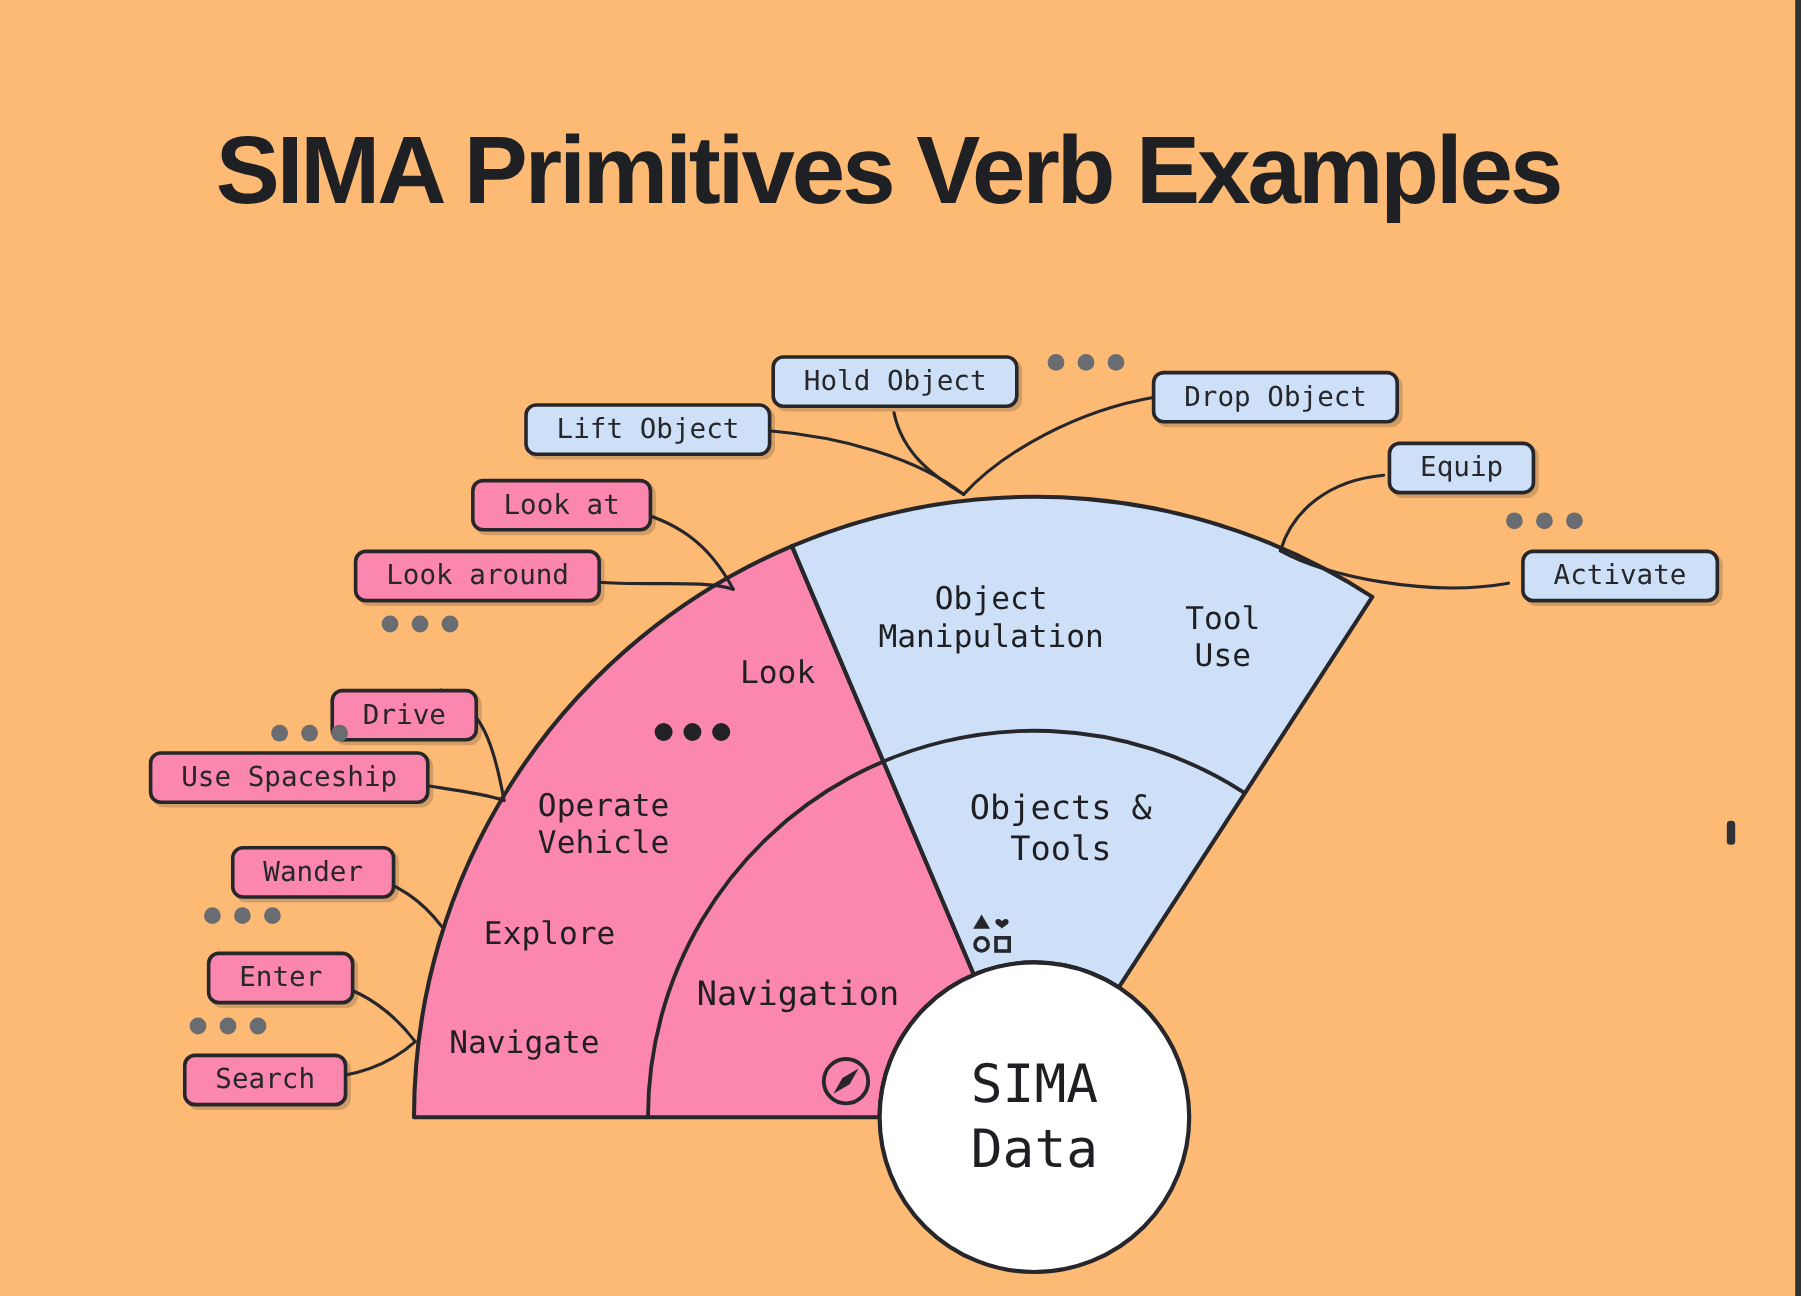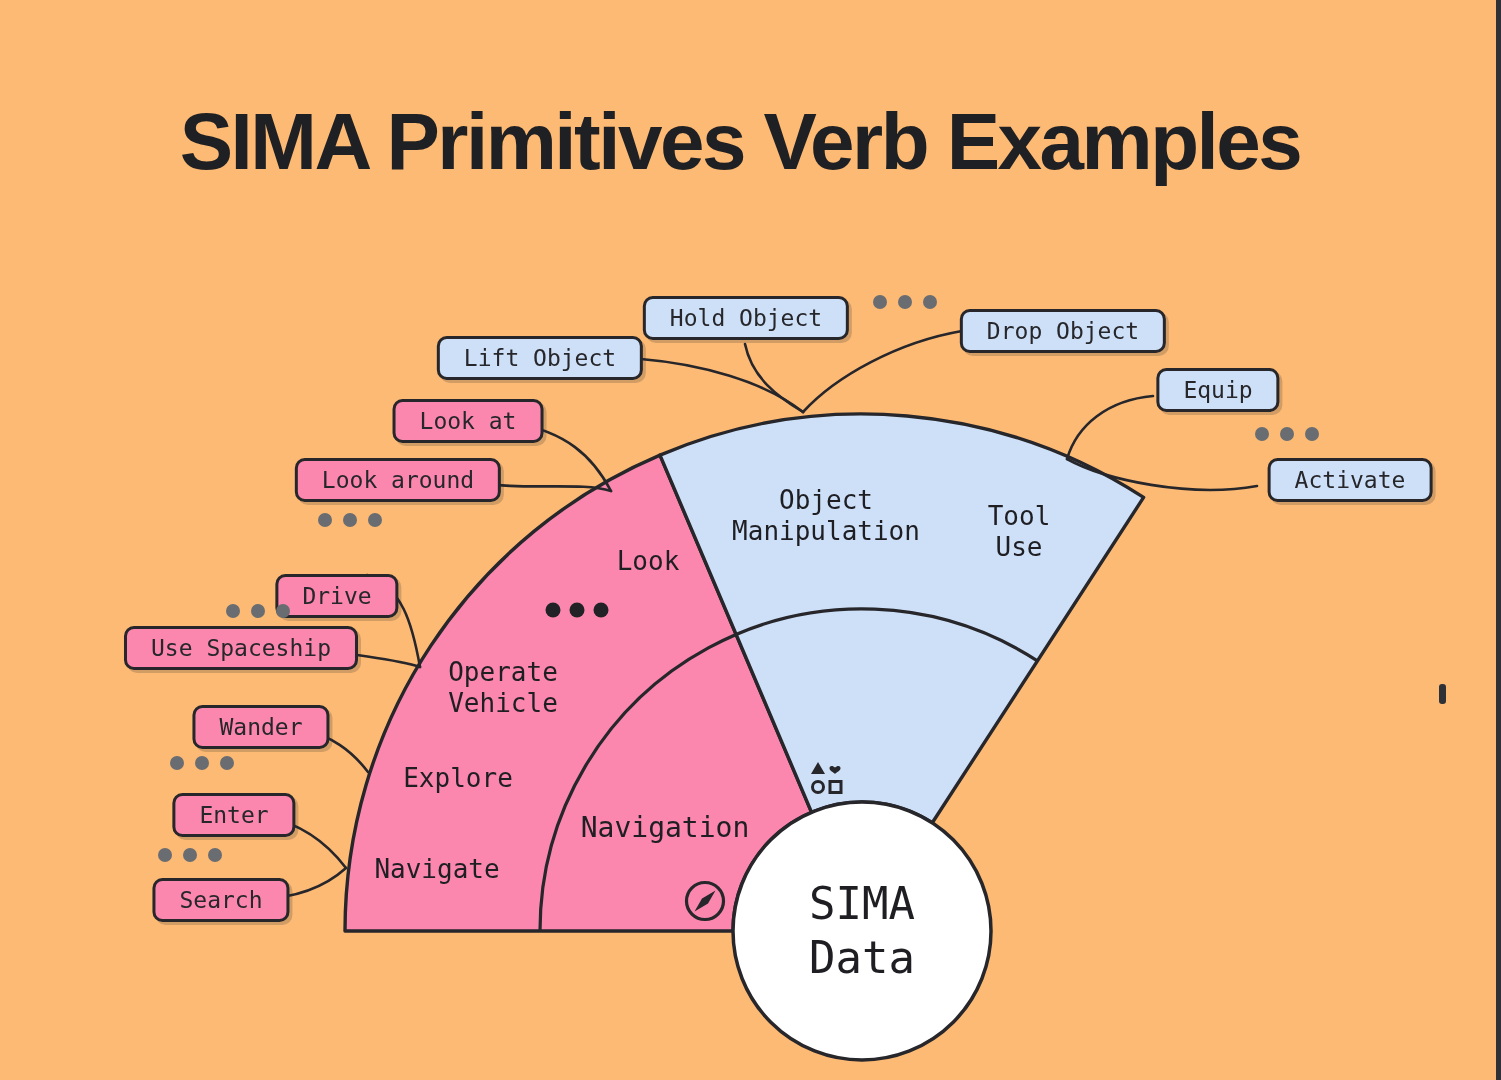--- a/index.html
+++ b/index.html
@@ -92,6 +92,8 @@
 Manipulation</div>
   <div class="seg-label" style="left:1019px;top:532px">Tool
 Use</div>
+  <div class="seg-label big" style="left:884px;top:690px">Objects &amp;
+Tools</div>
   <div class="center-label" style="left:862px;top:931px">SIMA
 Data</div>
 

